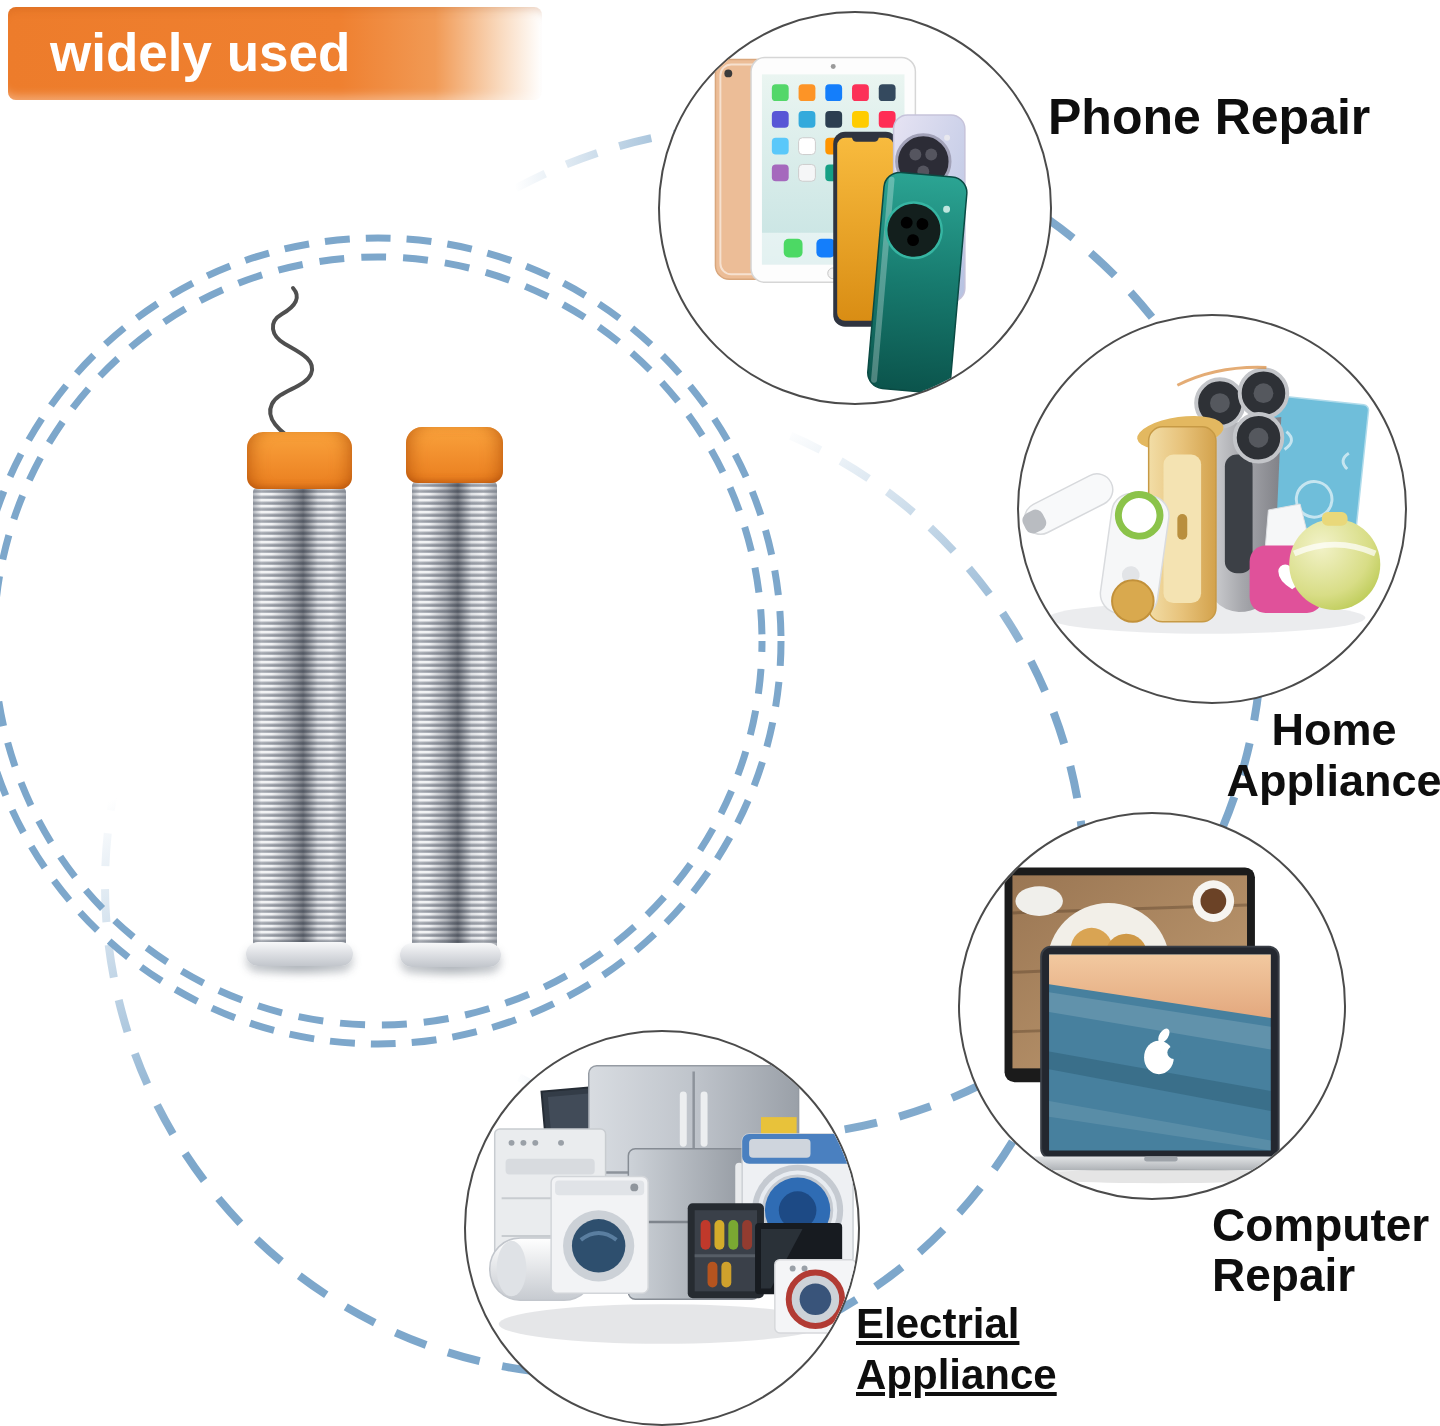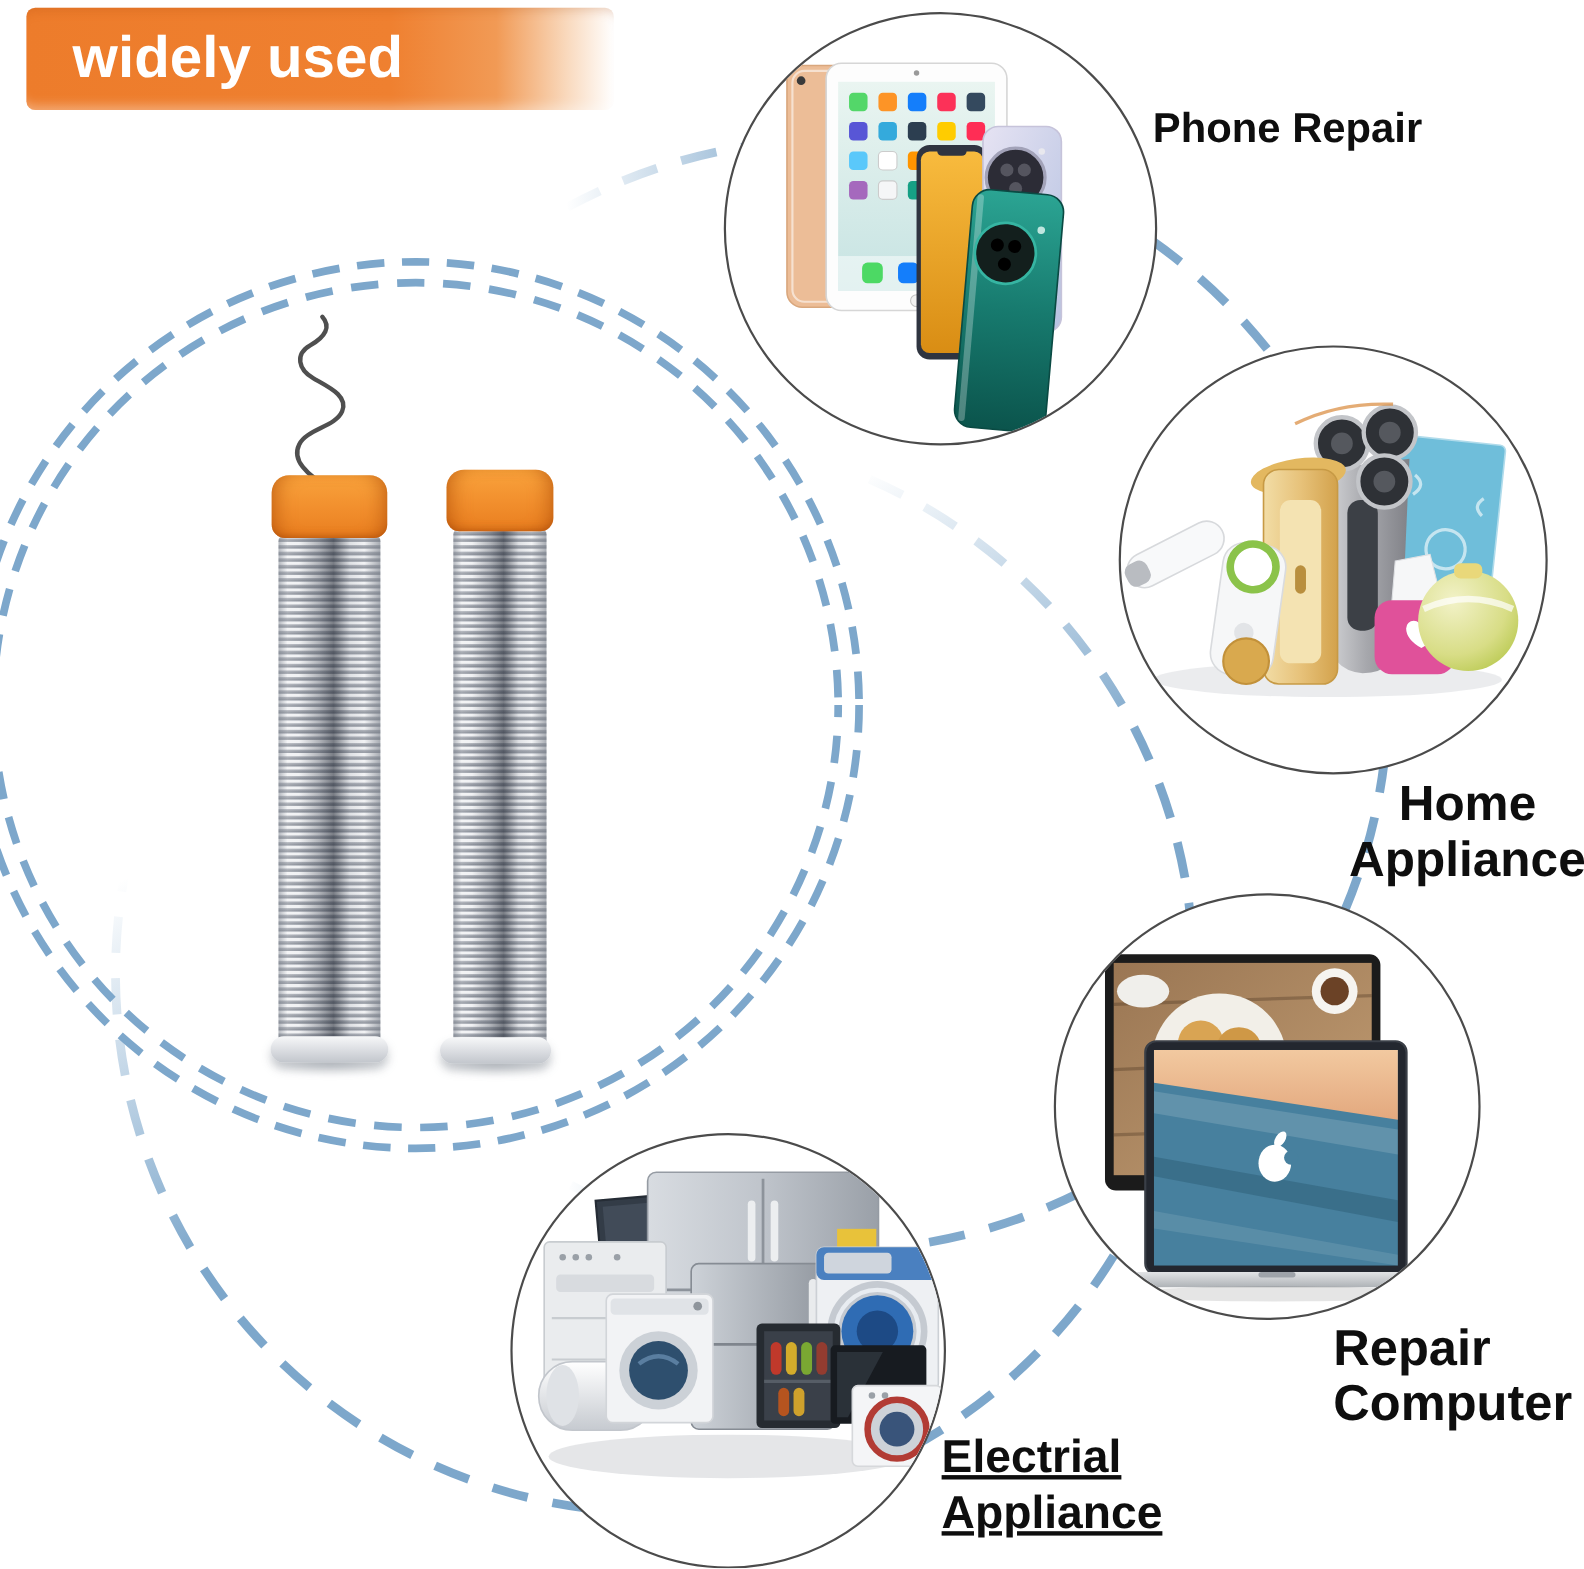--- a/index.html
+++ b/index.html
@@ -11,7 +11,7 @@
   .connector-layer{position:absolute;left:0;top:0;width:1440px;height:1426px;z-index:1;}
   
   .banner{
-    position:absolute;left:24px;top:7px;width:534px;height:93px;z-index:6;
+    position:absolute;left:8px;top:7px;width:534px;height:93px;z-index:6;
     border-radius:8px;
     background:linear-gradient(to right,#ed7c2b 0%,#ef8030 62%,#f19a55 80%,#f9d9bd 92%,rgba(255,255,255,0) 100%);
     box-shadow:inset 0 -12px 10px -8px rgba(255,255,255,.35), inset 0 10px 10px -8px rgba(170,70,10,.25);

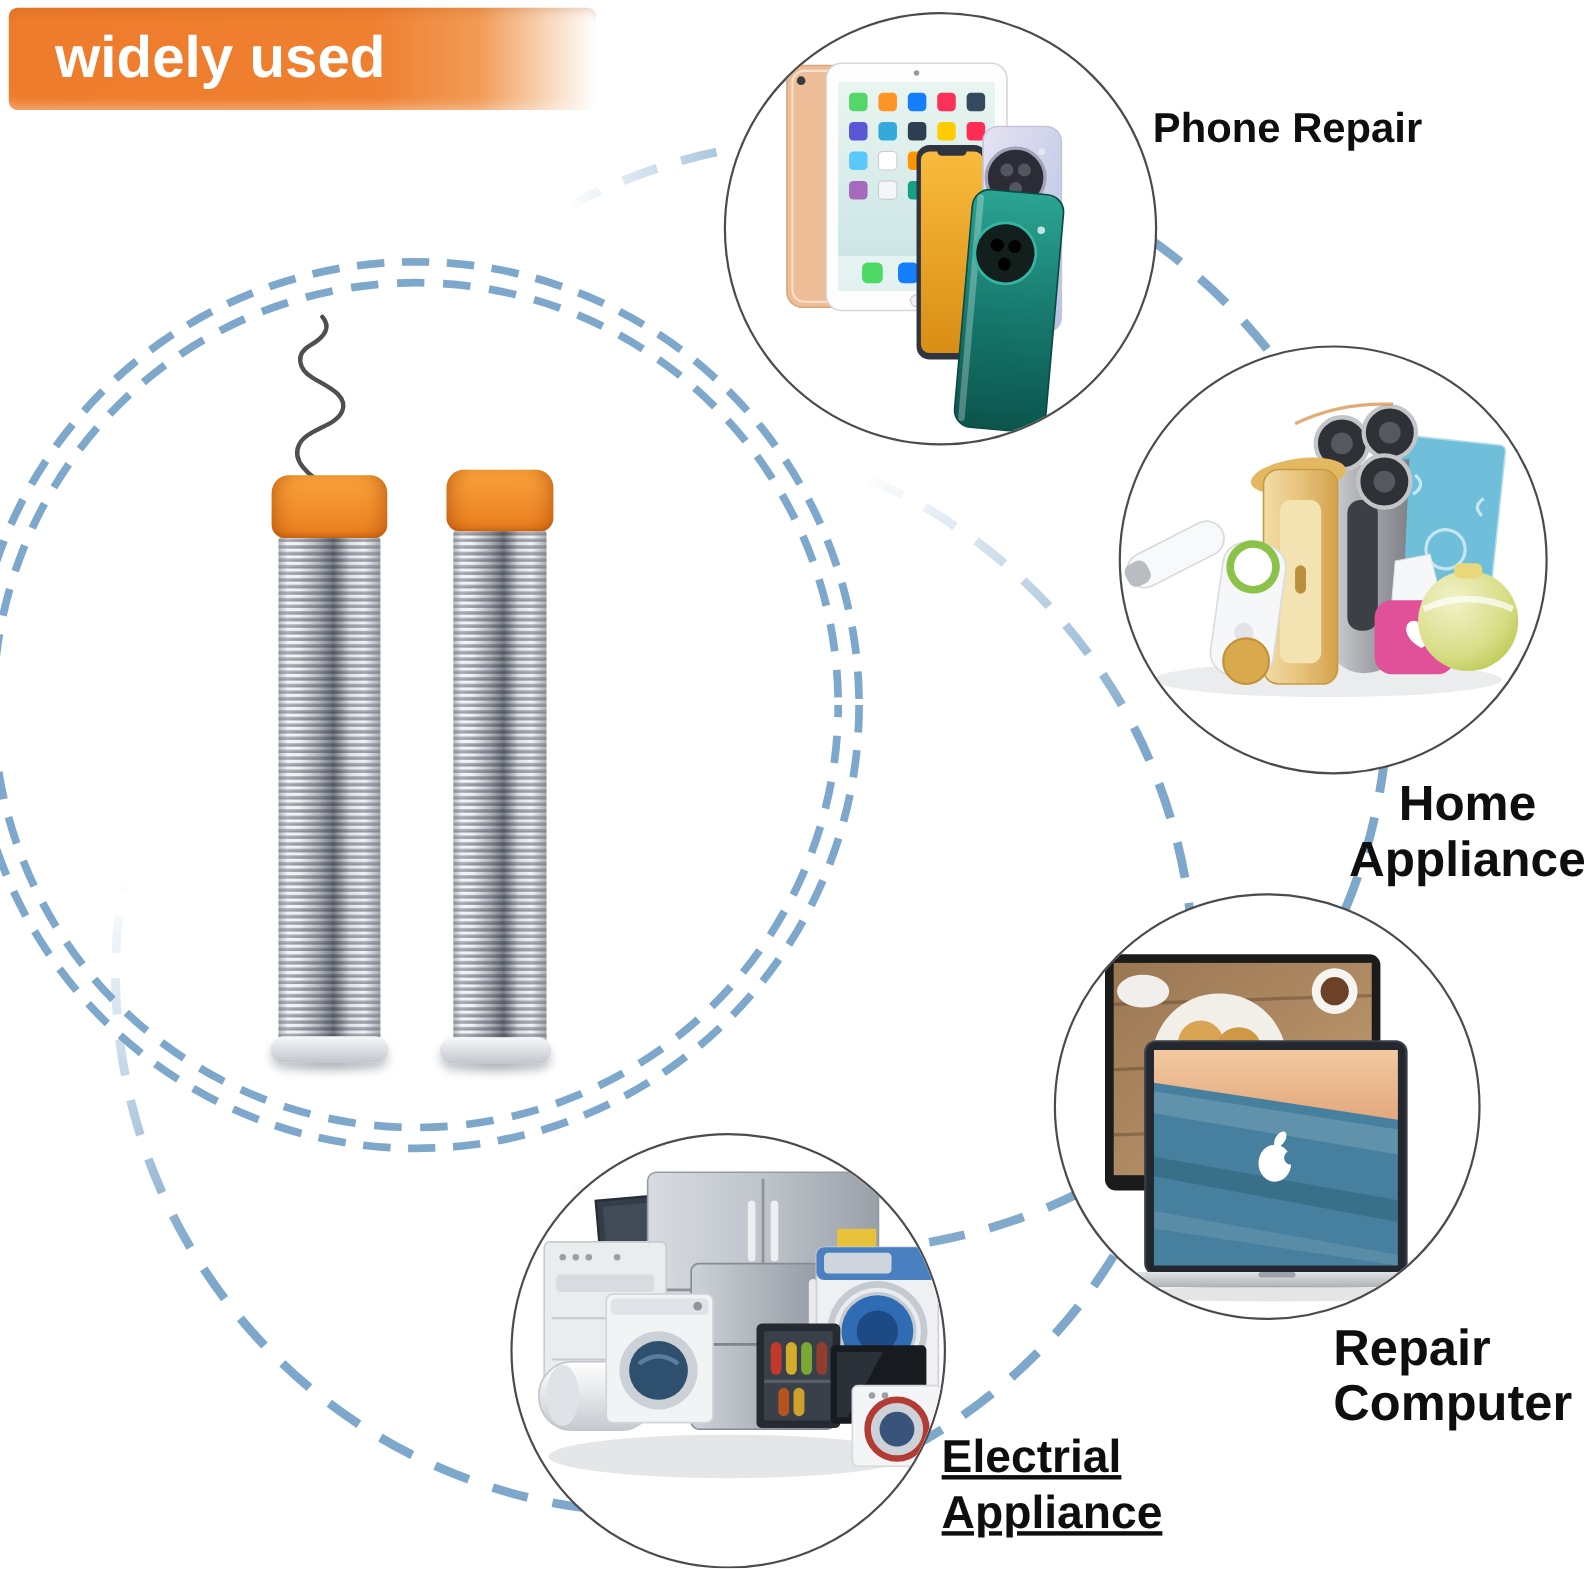--- a/index.html
+++ b/index.html
@@ -32,7 +32,7 @@
   #circle-electrical{left:464px;top:1030px;width:396px;height:396px;}
   
   .cat-label{position:absolute;z-index:5;color:#0e0e0e;font-weight:700;}
-  #label-phone{left:1048px;top:92px;font-size:38px;line-height:50px;white-space:nowrap;}
+  #label-phone{left:1048px;top:92px;font-size:50px;line-height:50px;white-space:nowrap;}
   #label-home{left:1224px;top:704px;width:220px;font-size:45px;line-height:51px;text-align:center;}
   #label-computer{left:1212px;top:1200px;font-size:46px;line-height:50px;}
   #label-electrical{left:856px;top:1298px;font-size:42px;line-height:51px;text-decoration:underline;}

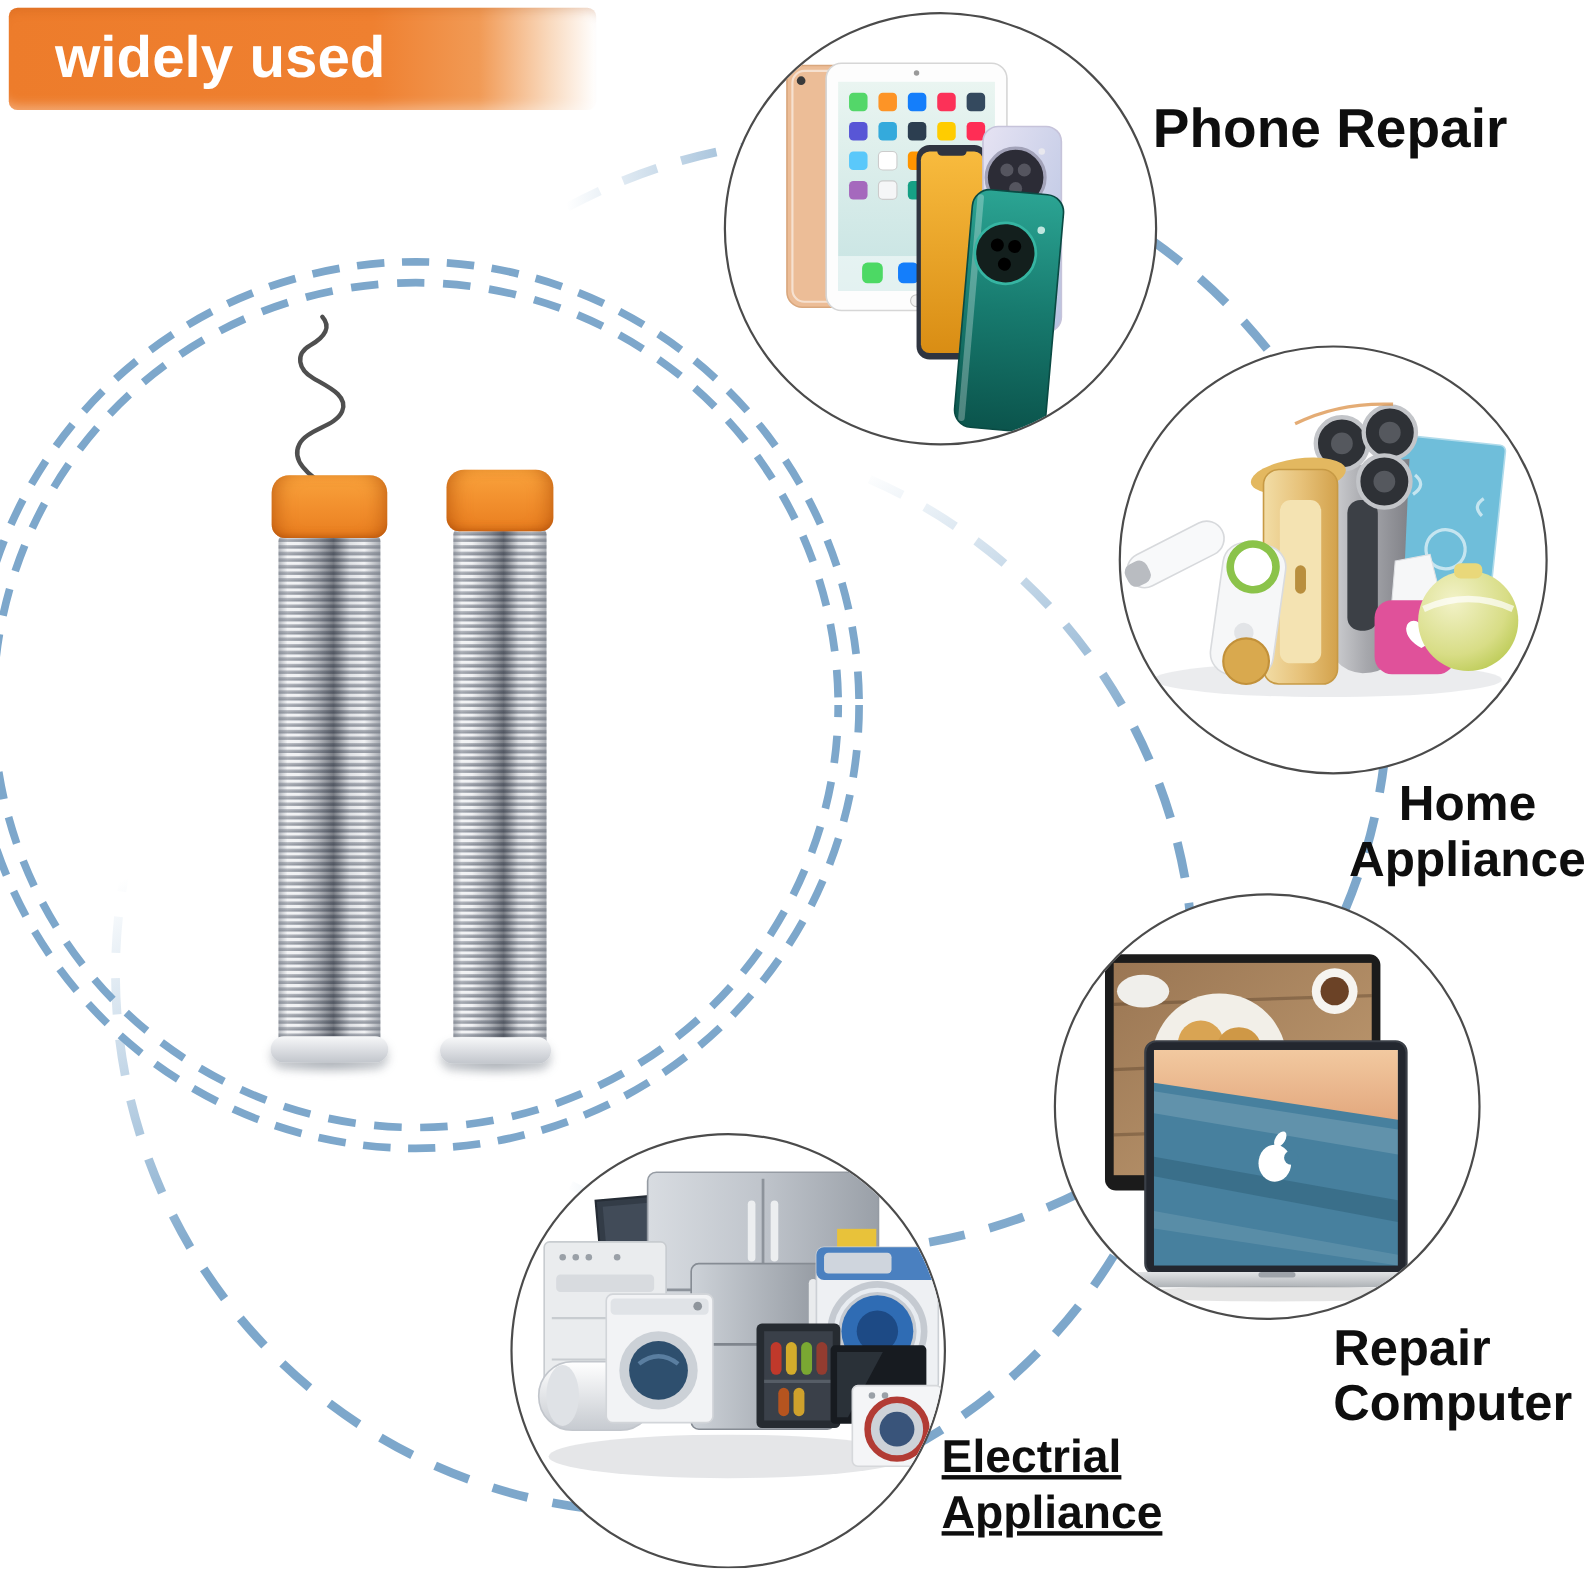--- a/index.html
+++ b/index.html
@@ -445,8 +445,8 @@
     <div>Appliance</div>
   </div>
   <div class="cat-label" id="label-computer">
+    <div>Computer</div>
     <div>Repair</div>
-    <div>Computer</div>
   </div>
   <div class="cat-label" id="label-electrical">
     <div>Electrial</div>

